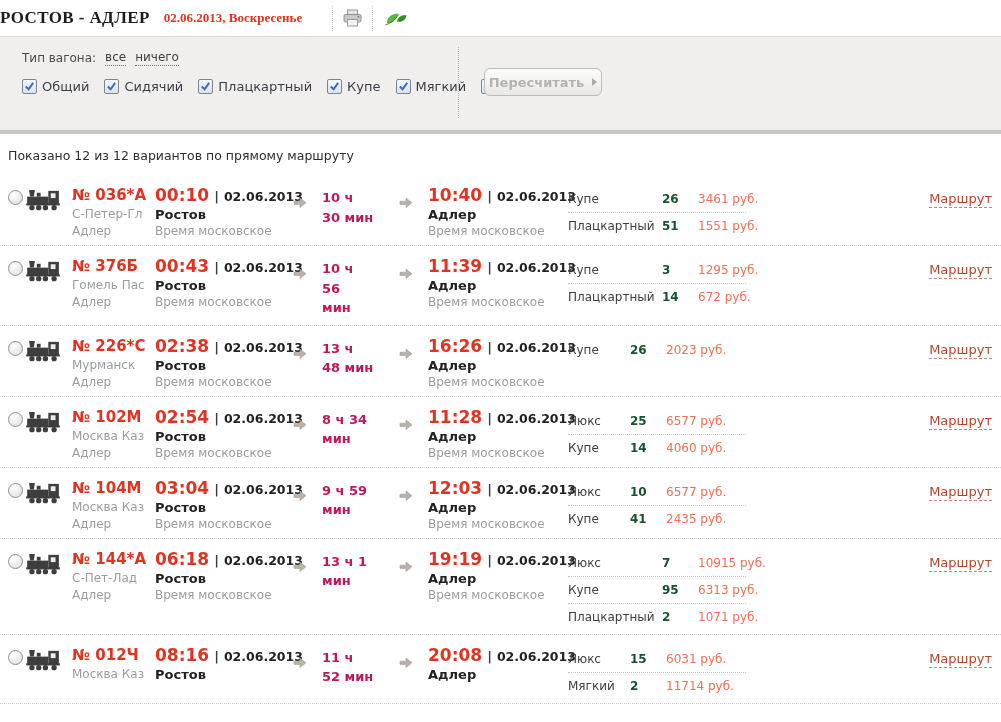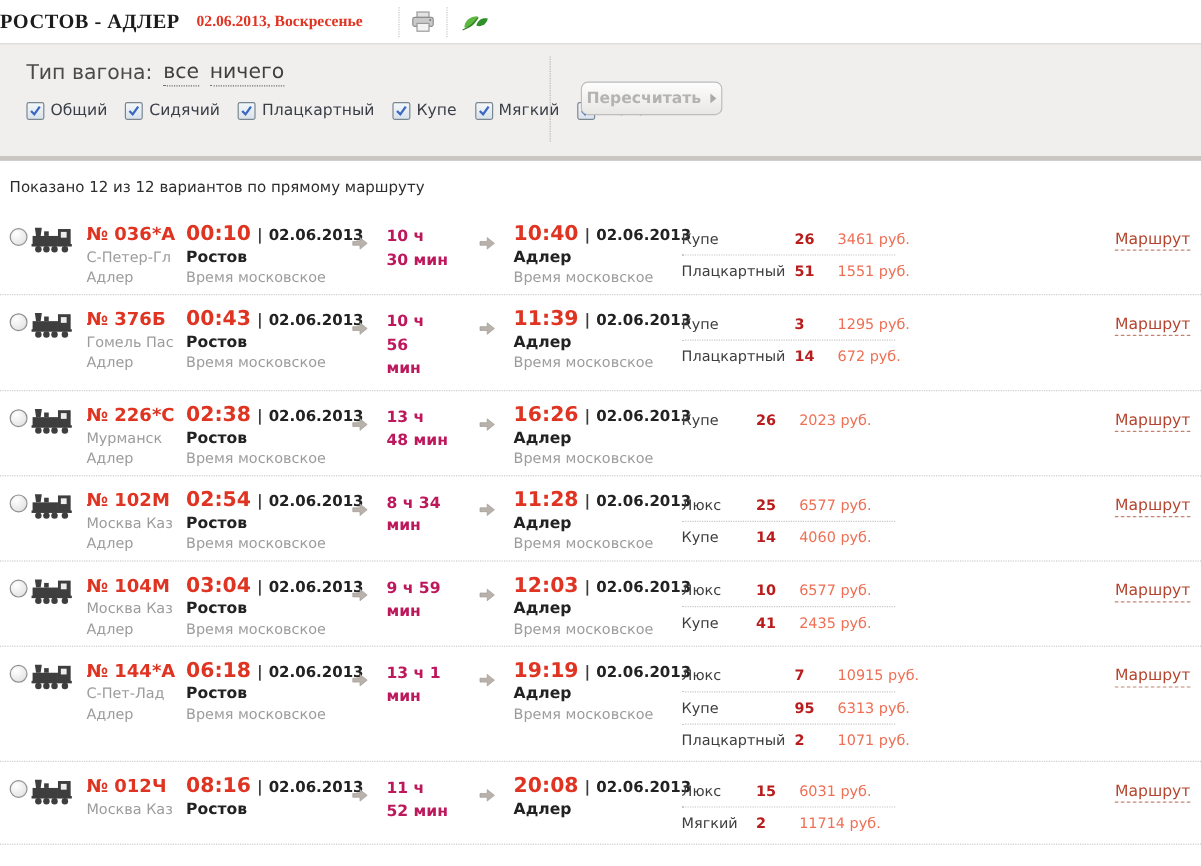--- a/index.html
+++ b/index.html
@@ -18,7 +18,7 @@
   
   .filter-panel{position:relative;height:80px;background:#f1efee;border-top:1px solid #dbd8d6;
                 border-bottom:4px solid #c9c5c1;padding:13px 0 0 22px;box-sizing:content-box;}
-  .filter-line1{font-size:17px;color:#4a4a4a;display:flex;align-items:center;gap:9px;}
+  .filter-line1{font-size:12px;color:#4a4a4a;display:flex;align-items:center;gap:9px;}
   .dotted-link{color:#3f3f3f;border-bottom:1px dotted #6e6e6e;cursor:pointer;padding-bottom:1px;}
   .filter-line2{margin-top:13px;display:flex;align-items:center;gap:15px;}
   .cb{display:inline-flex;align-items:center;gap:5px;cursor:pointer;font-size:13px;color:#3a3f47;}

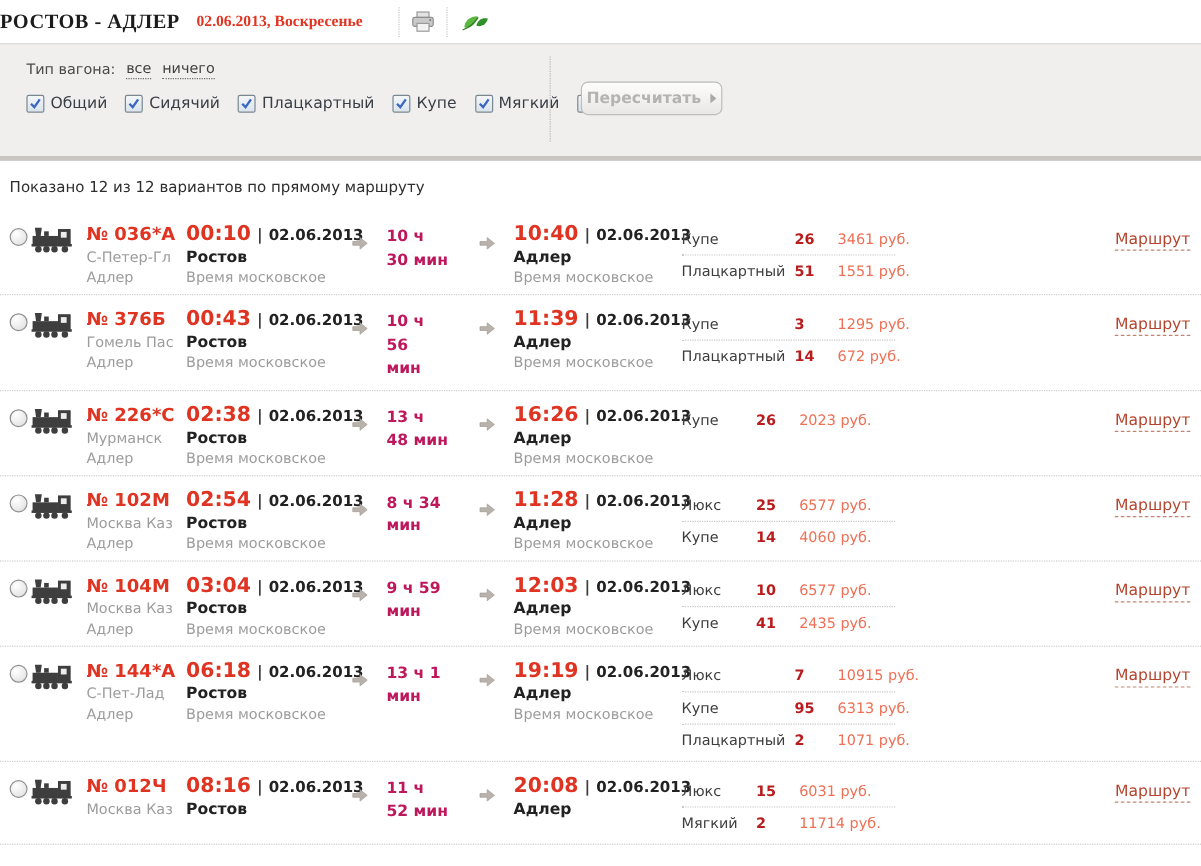--- a/index.html
+++ b/index.html
@@ -67,7 +67,7 @@
   .place-row{display:flex;align-items:baseline;font-size:12px;padding:3px 0;}
   .place-class{width:62px;color:#3d3d3d;}
   .places.wide .place-class{width:94px;}
-  .place-count{width:36px;font-weight:bold;color:#b91c1c;}
+  .place-count{width:36px;font-weight:bold;color:#14532d;}
   .place-price{color:#ee6f54;white-space:nowrap;}
   .place-sep{width:178px;border-top:1px dotted #c9c6c3;margin:3px 0;}
   .col-route{margin-left:auto;padding:3px 9px 0 0;}

